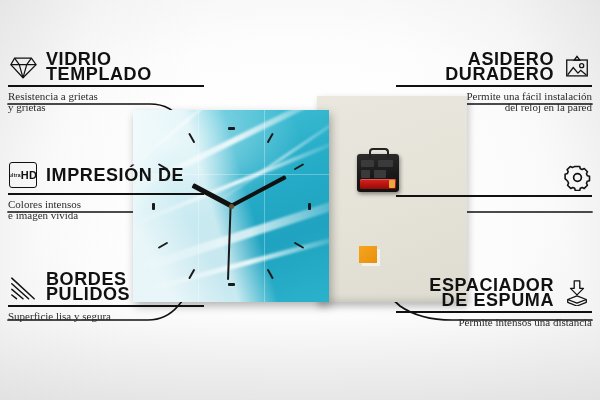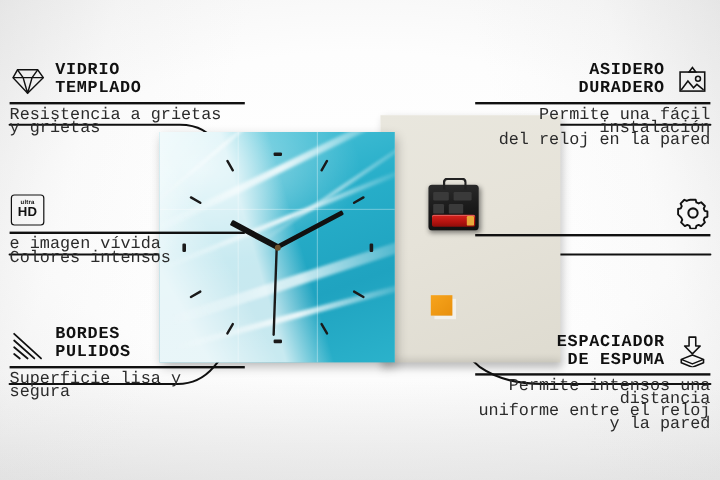--- a/index.html
+++ b/index.html
@@ -31,9 +31,9 @@
   .ficon{width:30px;height:30px;flex:0 0 30px;display:flex;align-items:center;justify-content:center;color:#111;}
   .ficon svg{display:block;}
   .ftitle{
-    font-size:14px;line-height:15px;font-weight:700;color:#111;
+    font-size:18px;line-height:15px;font-weight:700;color:#111;
     letter-spacing:.6px;text-transform:uppercase;
-    font-family:Liberation Mono, monospace;
+    font-family:Liberation Sans, sans-serif;
   }
   .ftitle .l2{display:block;}
   .rule{height:2px;background:#111;margin:3px 0 4px;width:100%;}

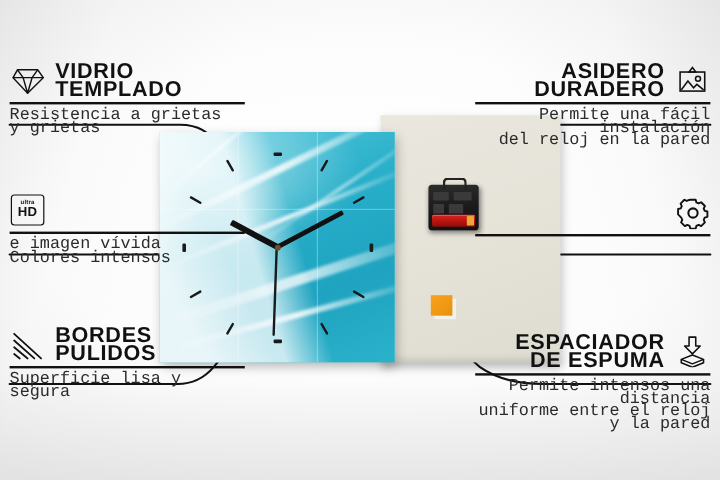--- a/index.html
+++ b/index.html
@@ -38,8 +38,8 @@
   .ftitle .l2{display:block;}
   .rule{height:2px;background:#111;margin:3px 0 4px;width:100%;}
   .fdesc{
-    font-size:14px;line-height:10.6px;color:#2b2b2b;
-    font-family:Liberation Mono, monospace;
+    font-size:11px;line-height:10.6px;color:#2b2b2b;
+    font-family:Liberation Serif, serif;
   }
   .fdesc span{display:block;}
 

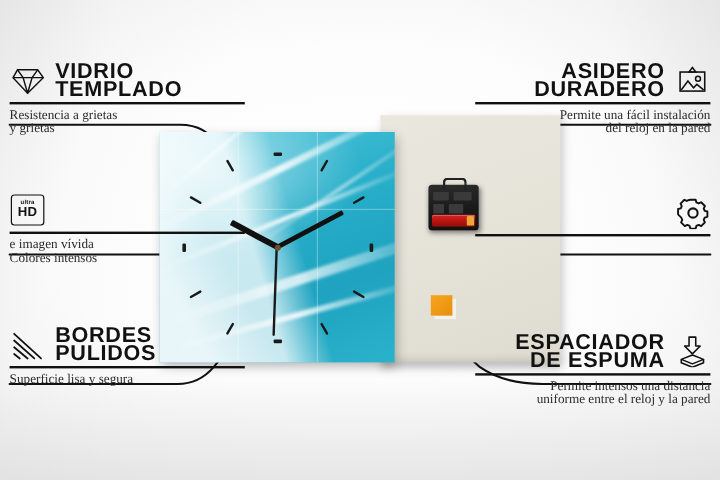--- a/index.html
+++ b/index.html
@@ -46,7 +46,7 @@
   
   .hdbox{
     width:26px;height:24px;border:1.6px solid #111;border-radius:3px;
-    display:flex;flex-direction:column;align-items:center;justify-content:center;
+    display:flex;flex-direction:row;align-items:center;justify-content:center;
     line-height:1;
   }
   .hdbox .u{font-size:5px;font-weight:700;letter-spacing:.2px;font-family:"Liberation Sans",sans-serif;}

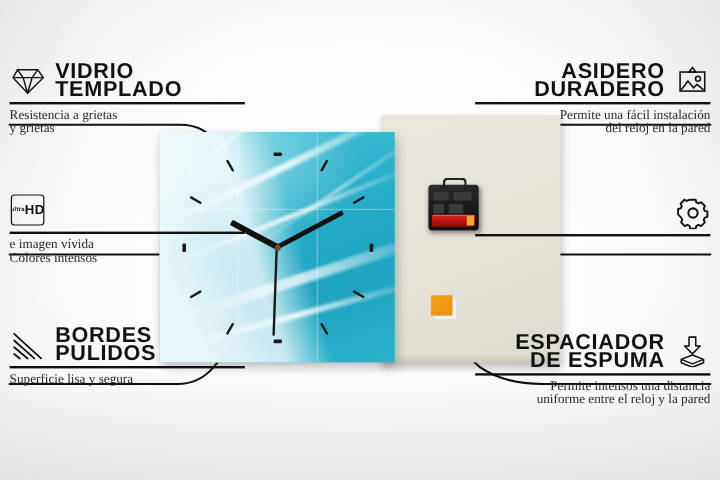--- a/index.html
+++ b/index.html
@@ -223,6 +223,7 @@
         </div>
       </div>
       <div class="ftitle">
+        <span>IMPRESIÓN DE</span>
       </div>
     </div>
     <div class="rule"></div>

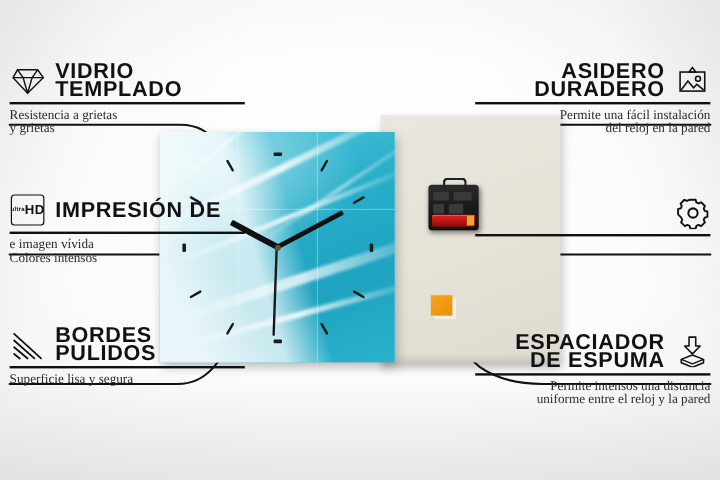--- a/index.html
+++ b/index.html
@@ -228,8 +228,8 @@
     </div>
     <div class="rule"></div>
     <div class="fdesc">
+      <span>Colores intensos</span>
       <span>e imagen vívida</span>
-      <span>Colores intensos</span>
     </div>
   </div>
 

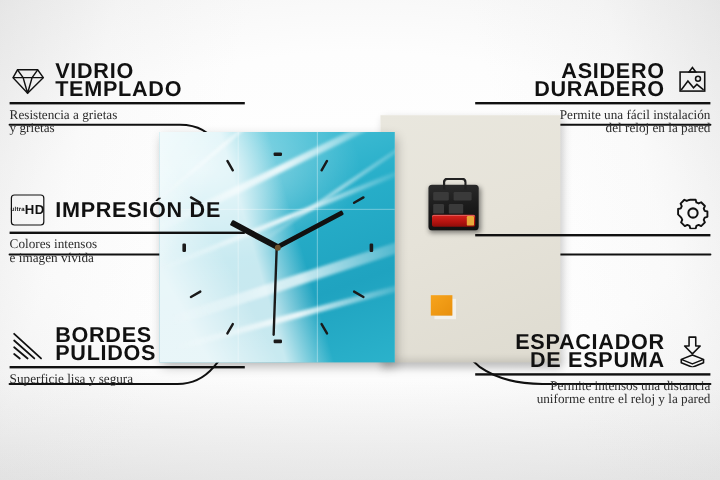--- a/index.html
+++ b/index.html
@@ -305,7 +305,6 @@
     <div class="rule"></div>
     <div class="fdesc">
       <span>Permite intensos una distancia</span>
-      <span>uniforme entre el reloj y la pared</span>
     </div>
   </div>
 

